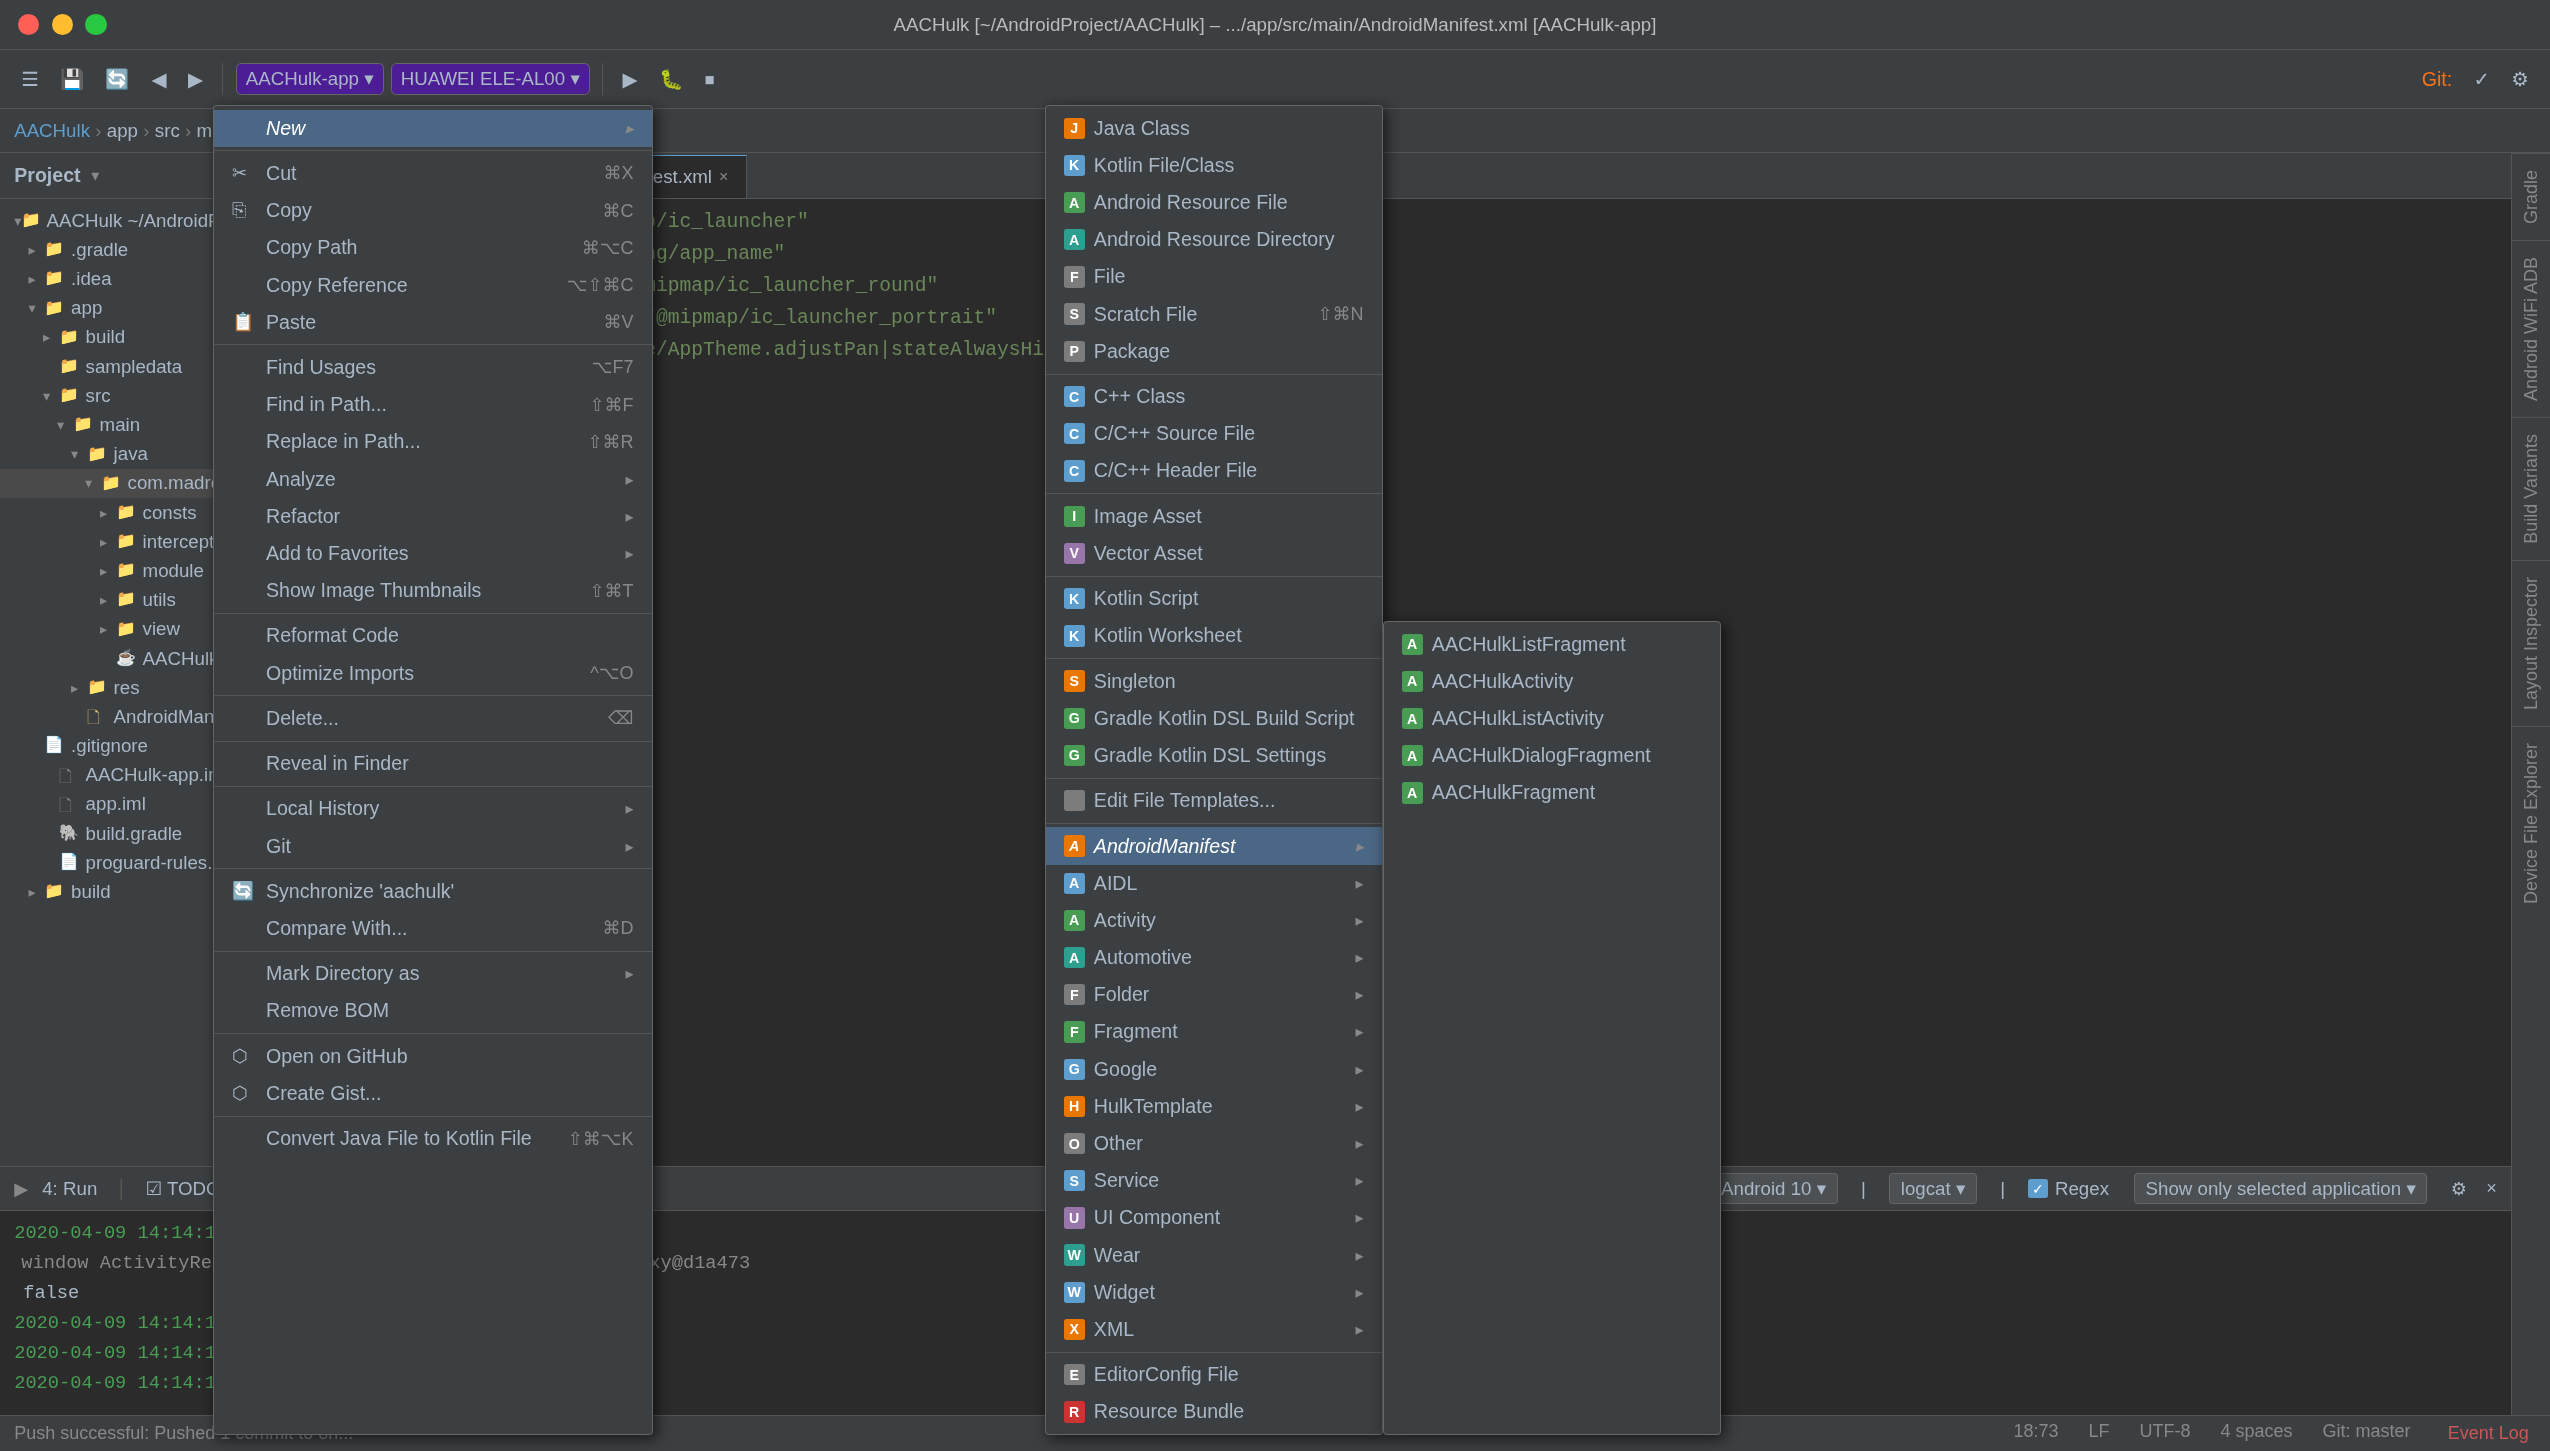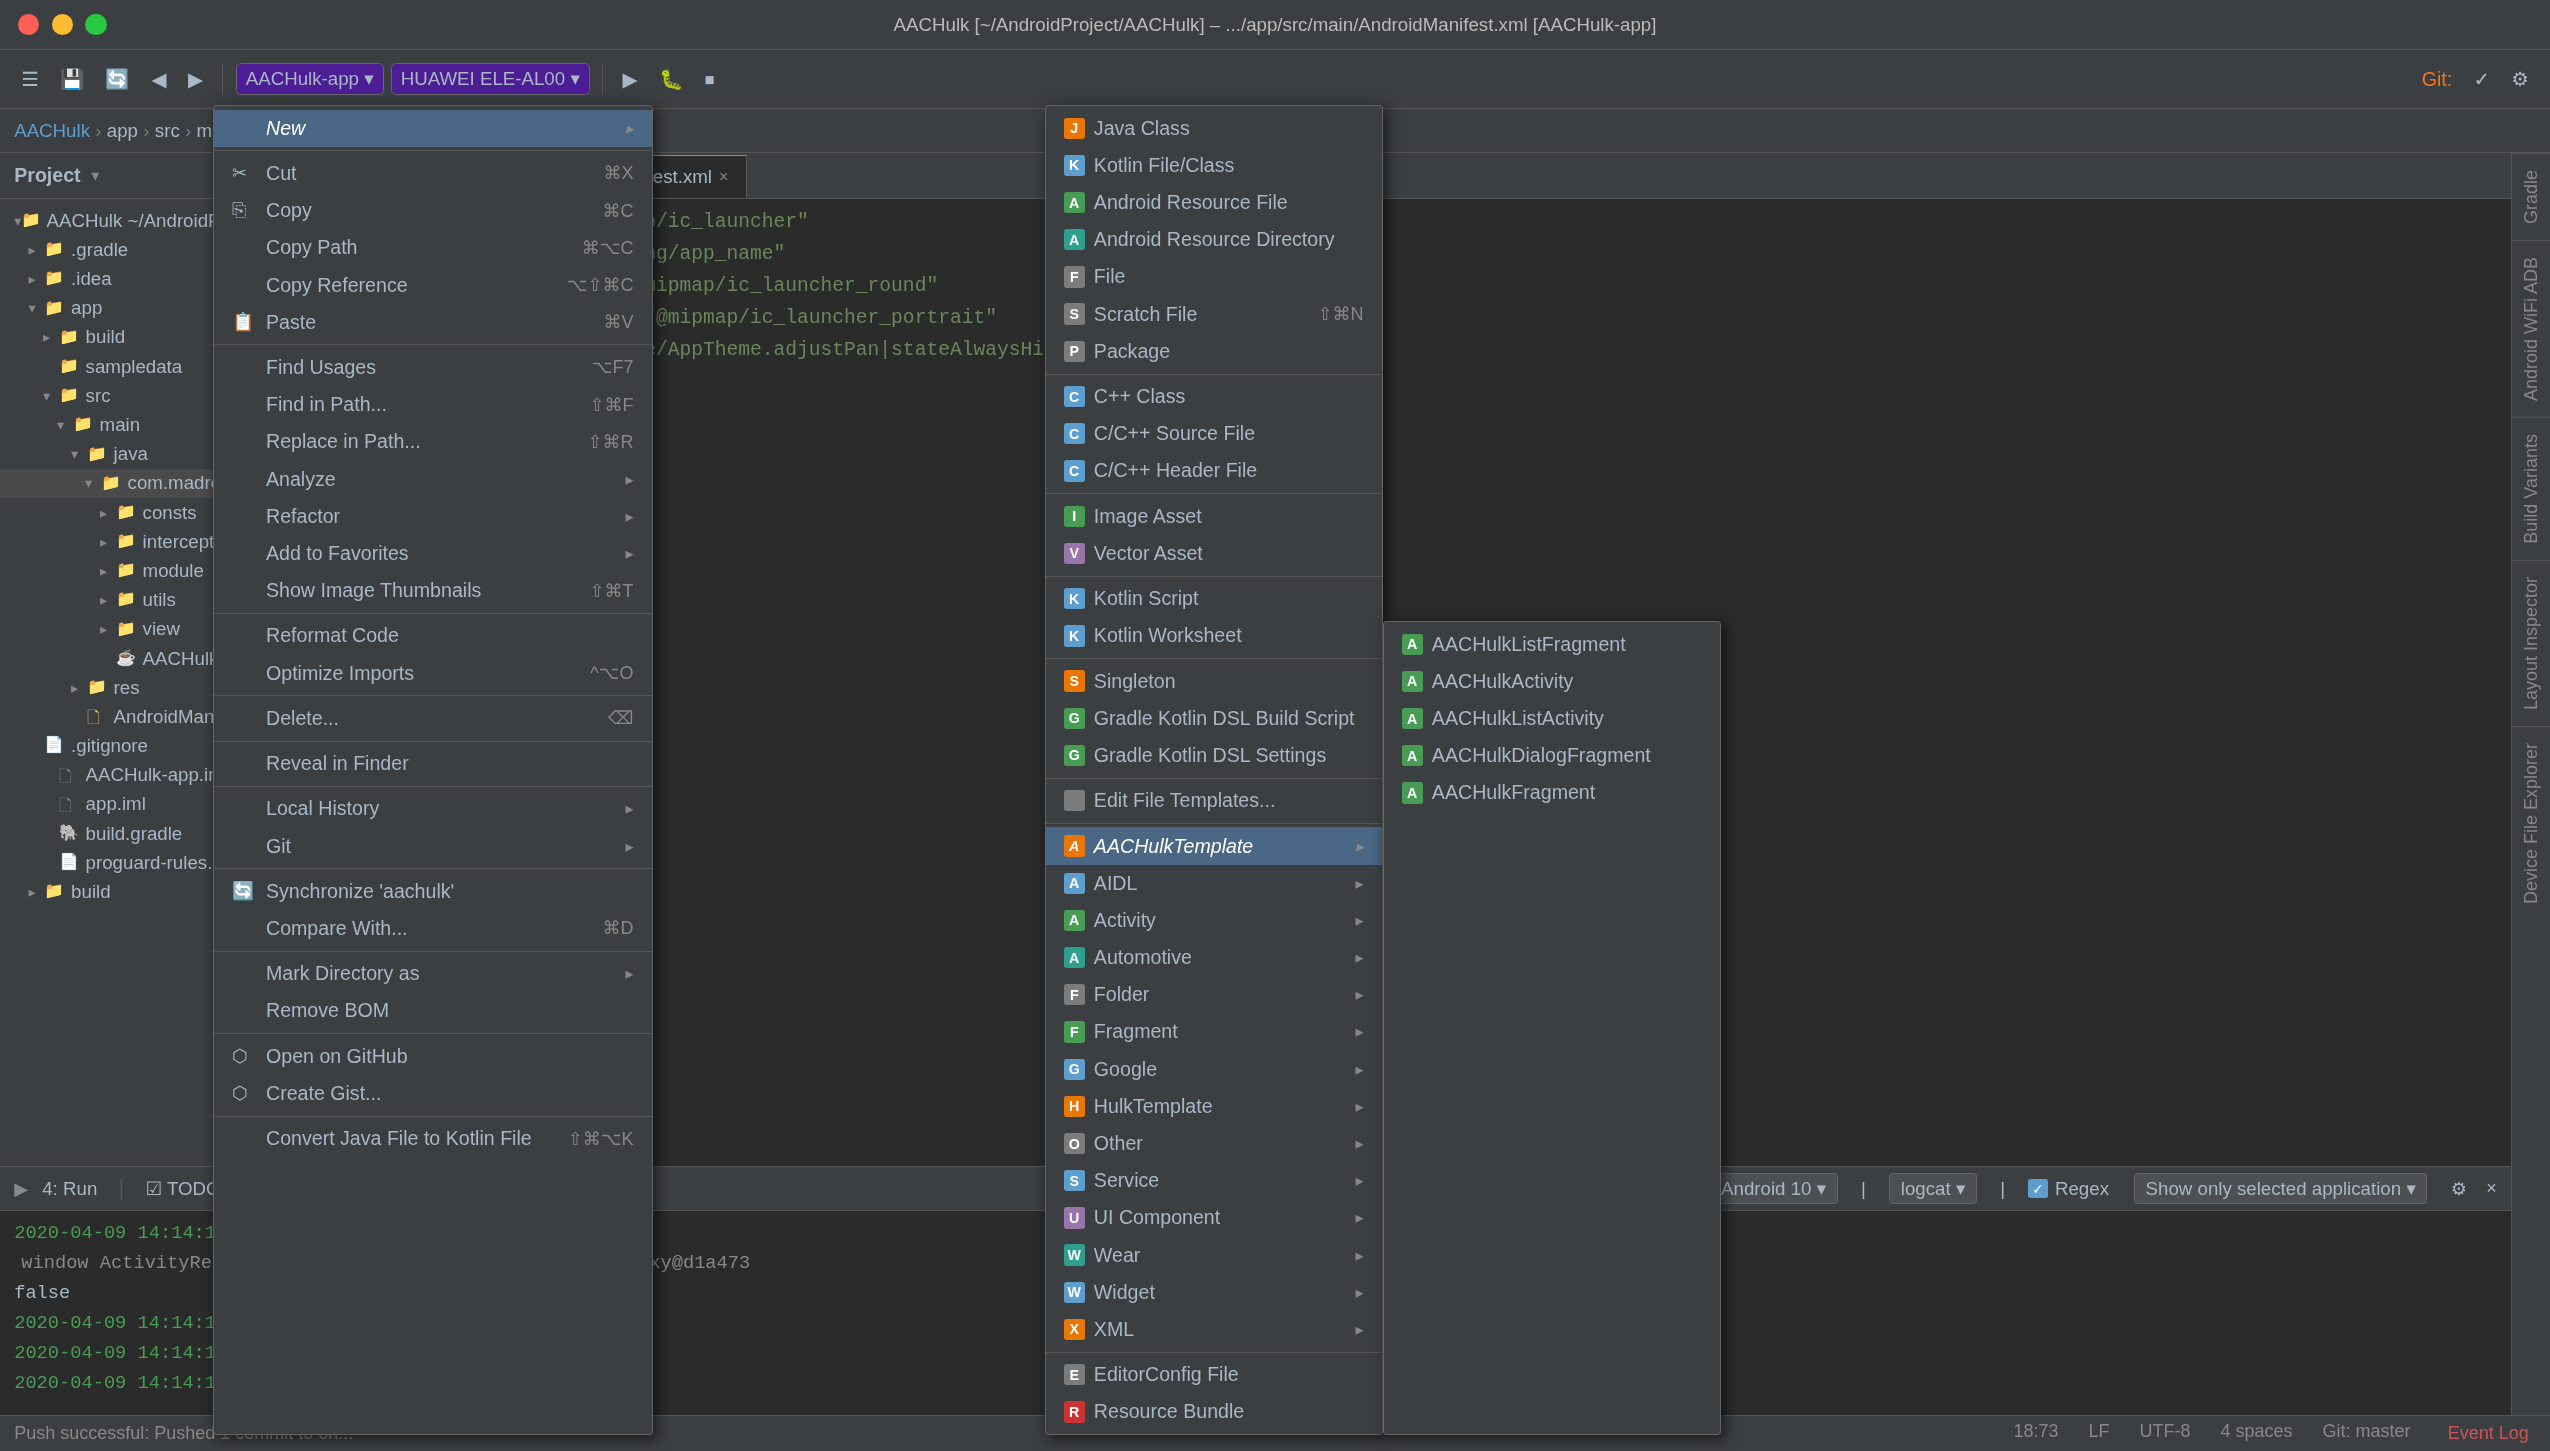--- a/index.html
+++ b/index.html
@@ -881,7 +881,7 @@
     <div class="ctx-item highlighted" style="position:relative;">
       <div class="ctx-label-left">
         <span class="menu-color-icon ic-orange">A</span>
-        <span>AACHulkTemplate</span>
+        <span>AndroidManifest</span>
       </div>
       <span class="ctx-arrow">▸</span>
     </div>

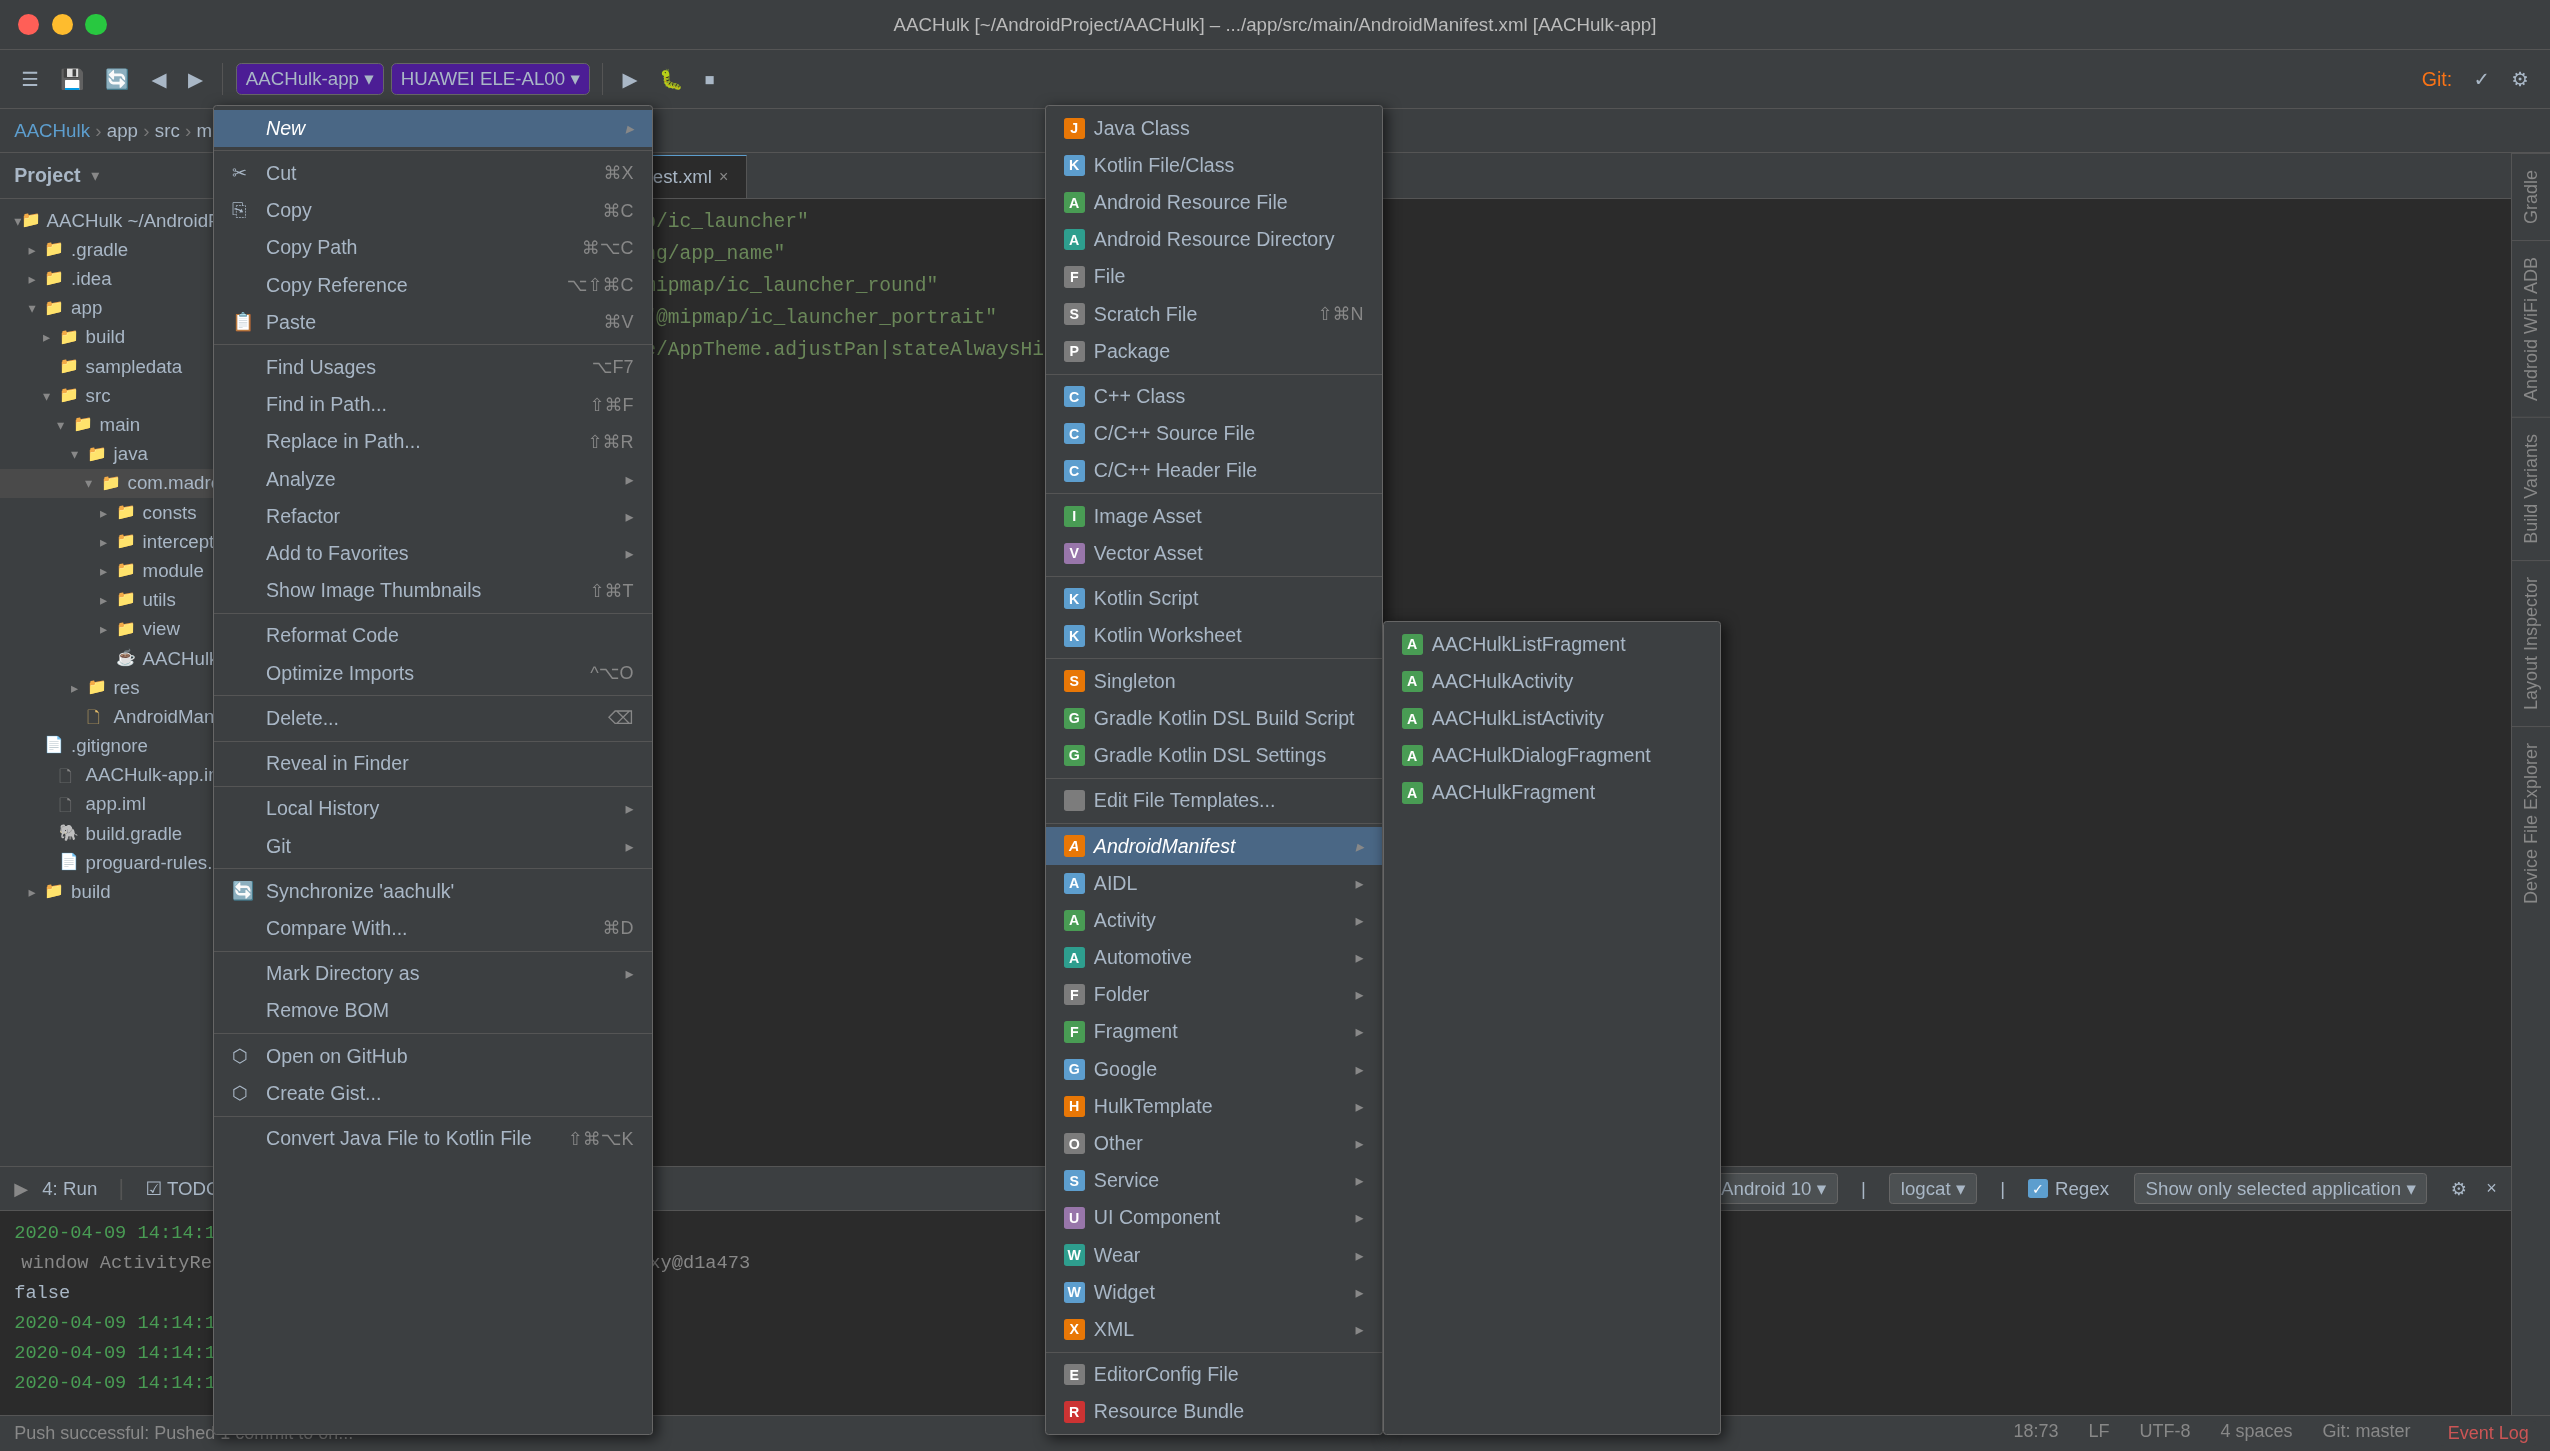--- a/index.html
+++ b/index.html
@@ -1065,7 +1065,7 @@
       <span style="color:#888;margin-left:7.1px">window ActivityRecord{91b059a token=android.os.BinderProxy@d1a473</span>
     </div>
     <div class="log-line">
-      <span style="margin-left:0">false</span>
+      <span style="margin-left:9px">false</span>
     </div>
     <div class="log-line">
       <span class="log-green">2020-04-09 14:14:11.</span>

